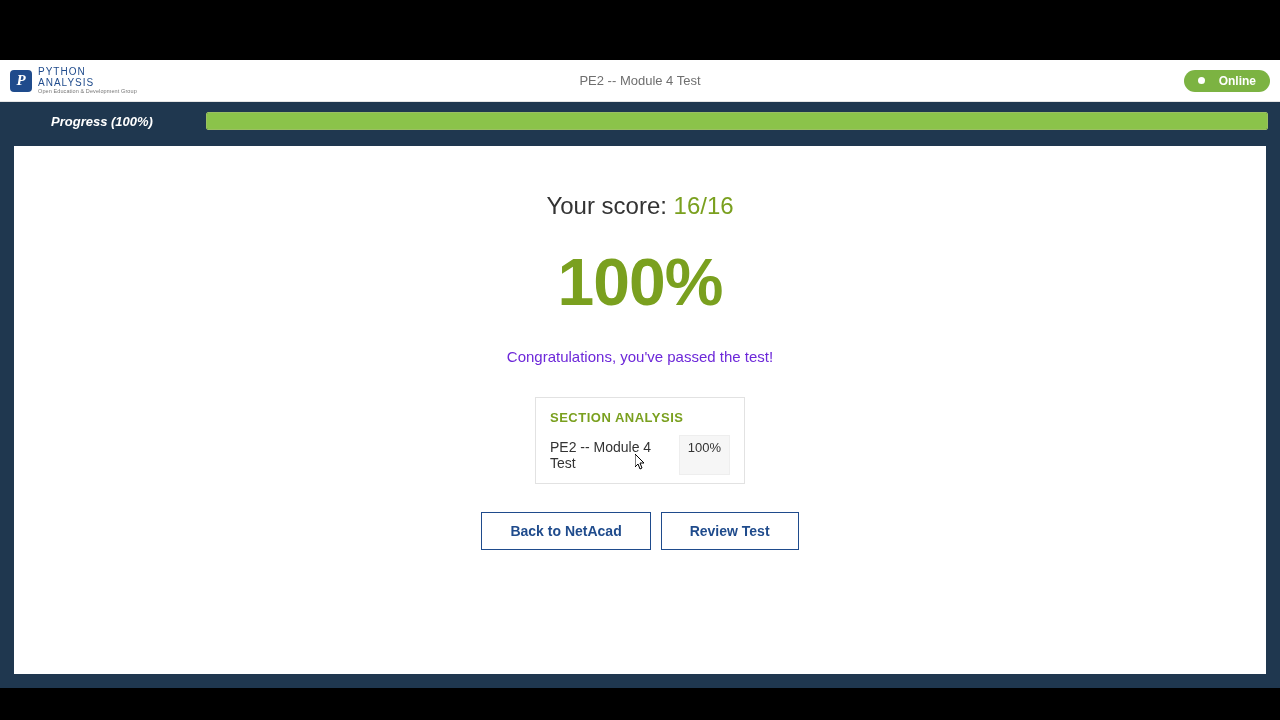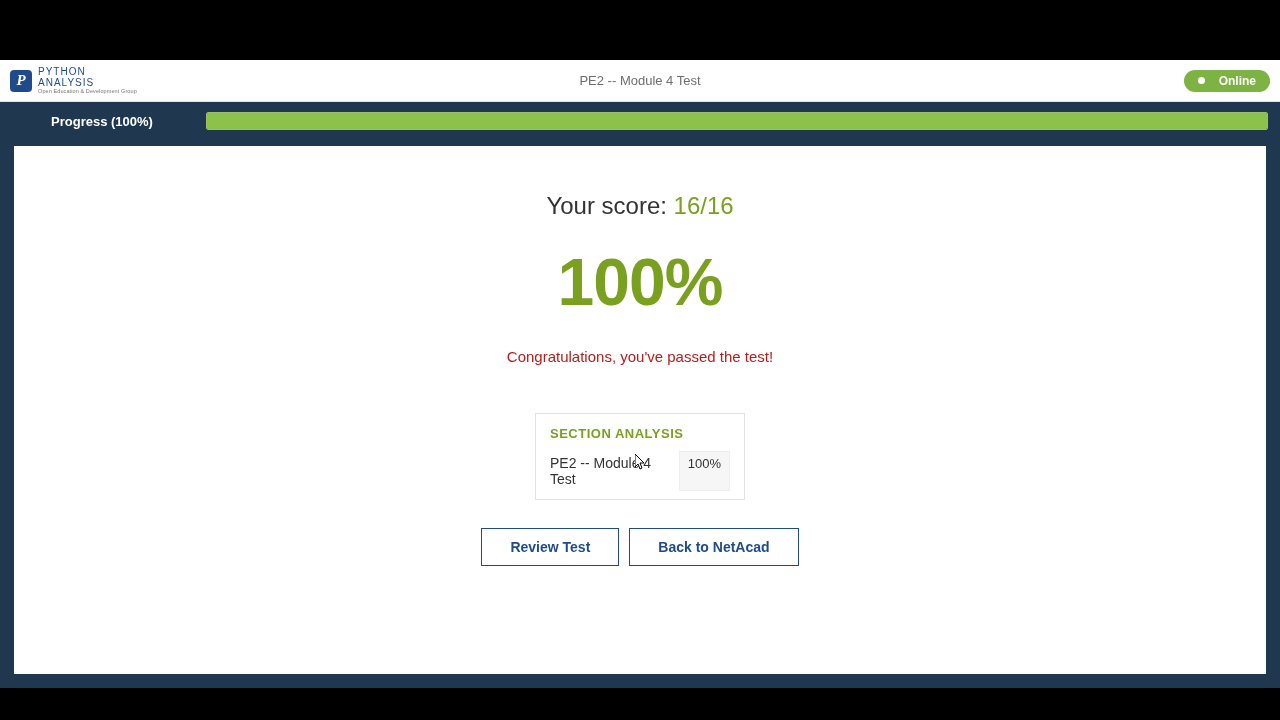--- a/index.html
+++ b/index.html
@@ -85,6 +85,7 @@
       display: flex;
       align-items: center;
       gap: 14px;
+      font-style: italic;
     }
     .progress-label {
       color: #fff;

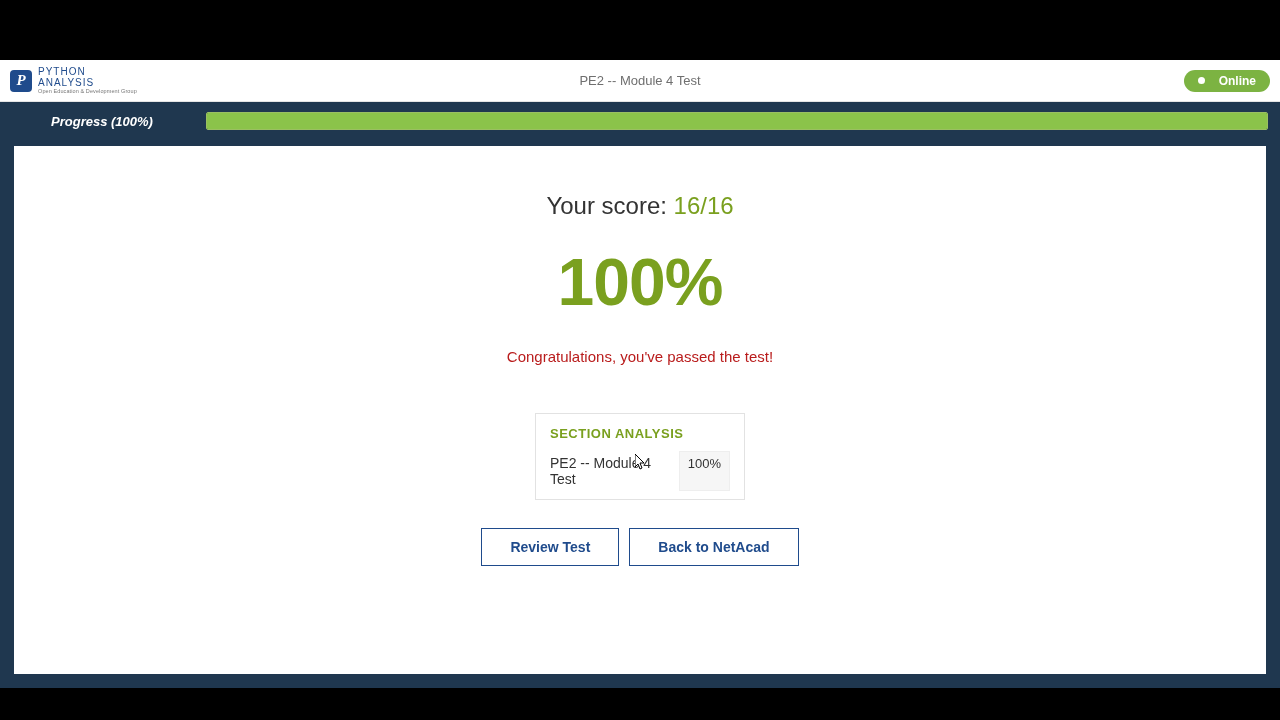--- a/index.html
+++ b/index.html
@@ -143,7 +143,7 @@
 
     .congrats {
       font-size: 15px;
-      color: #b91c1c;
+      color: #6d28d9;
       margin-top: 28px;
     }
 

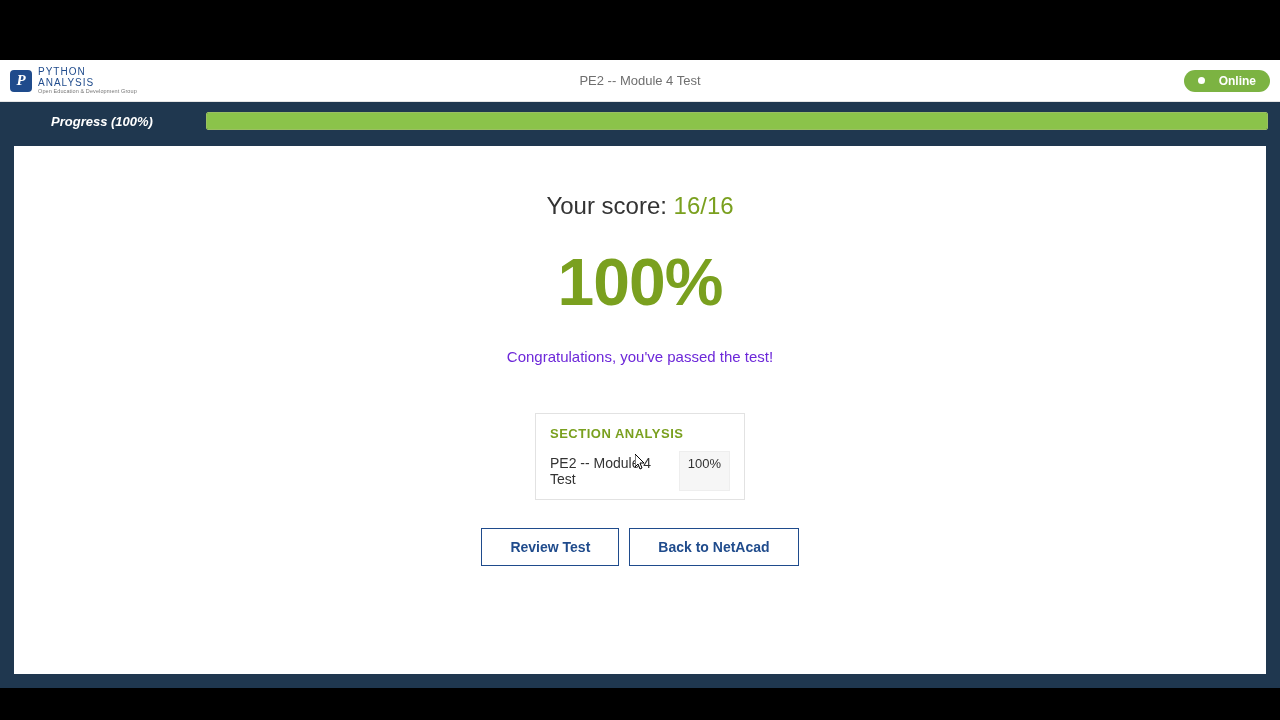--- a/index.html
+++ b/index.html
@@ -148,7 +148,7 @@
     }
 
     .section-box {
-      margin-top: 48px;
+      margin-top: 32px;
       border: 1px solid #e2e2e2;
       background: #fff;
       padding: 12px 14px 8px 14px;

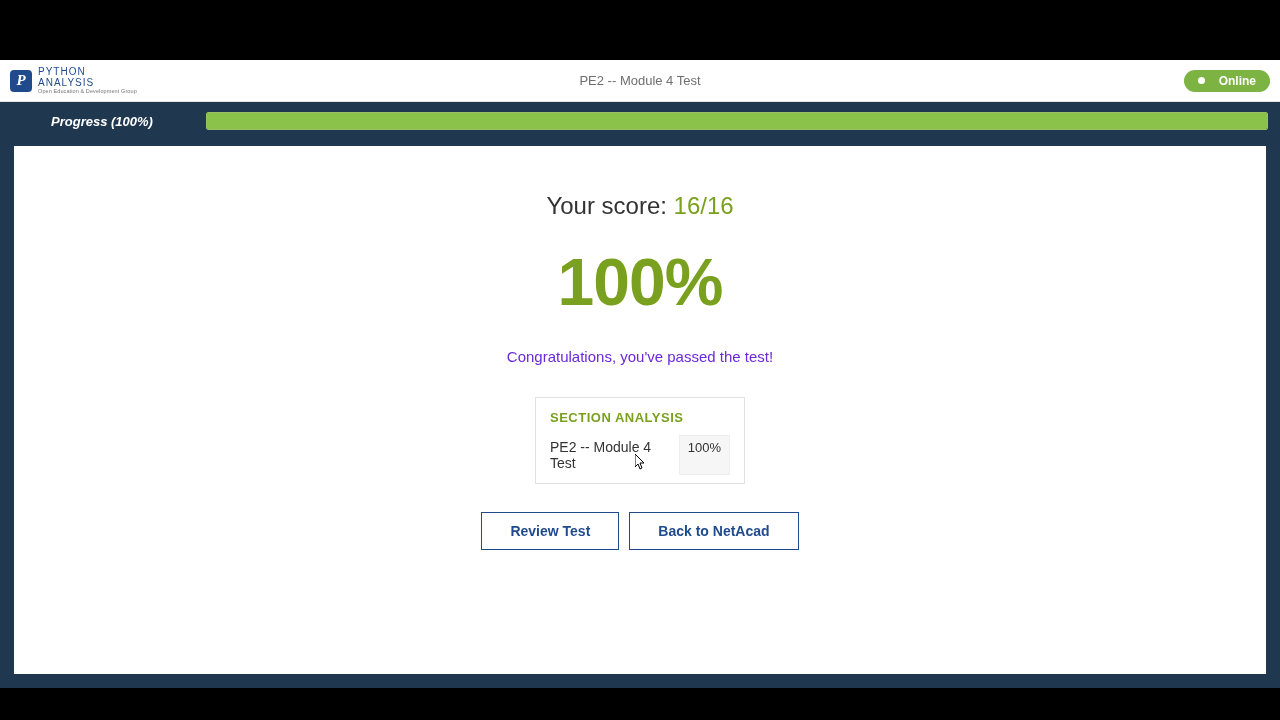--- a/index.html
+++ b/index.html
@@ -247,8 +247,8 @@
     </div>
 
     <div class="btn-row">
+      <button class="btn">Back to NetAcad</button>
       <button class="btn">Review Test</button>
-      <button class="btn">Back to NetAcad</button>
     </div>
 
   </div>

